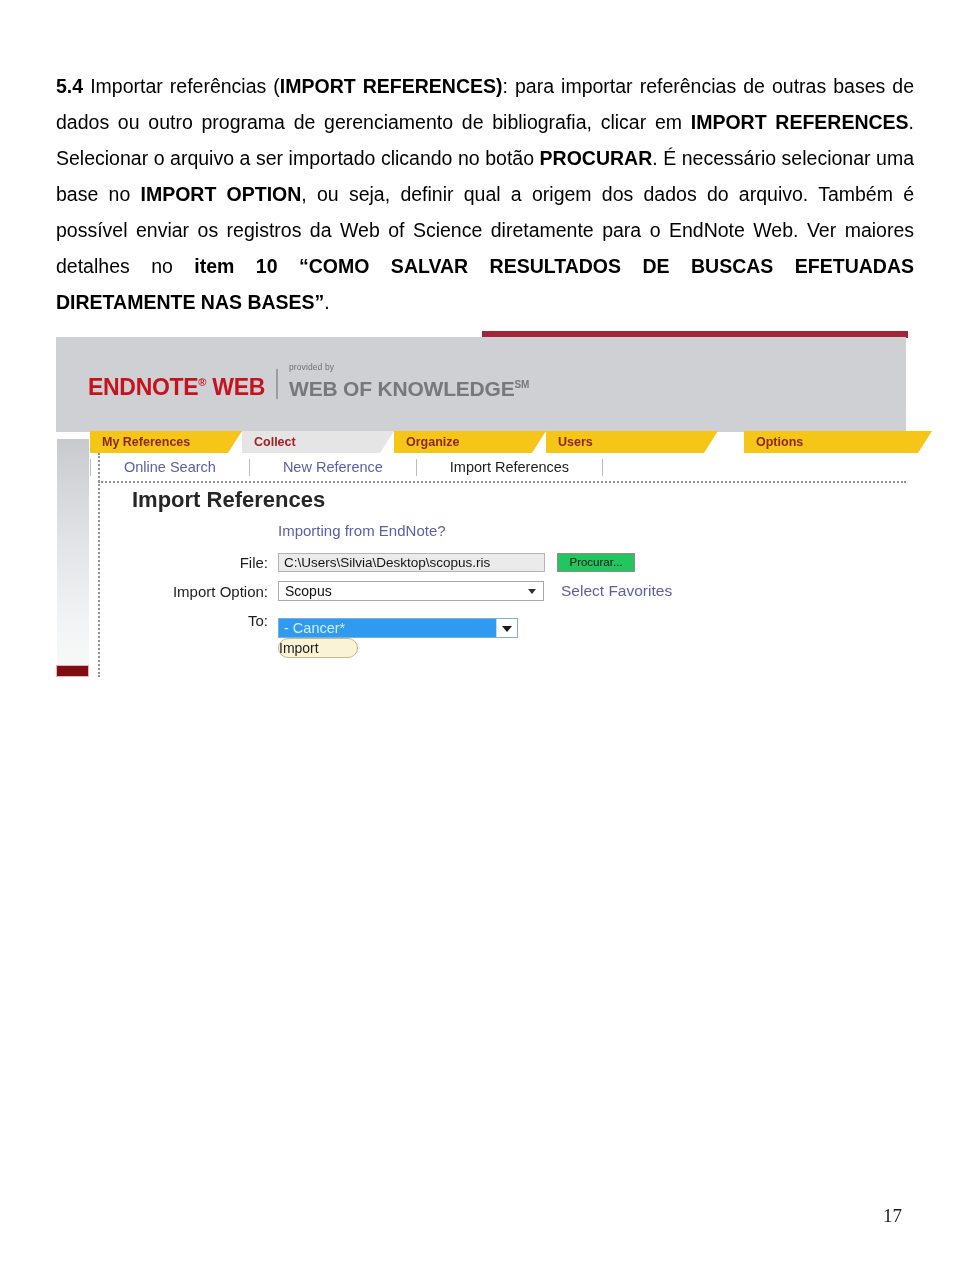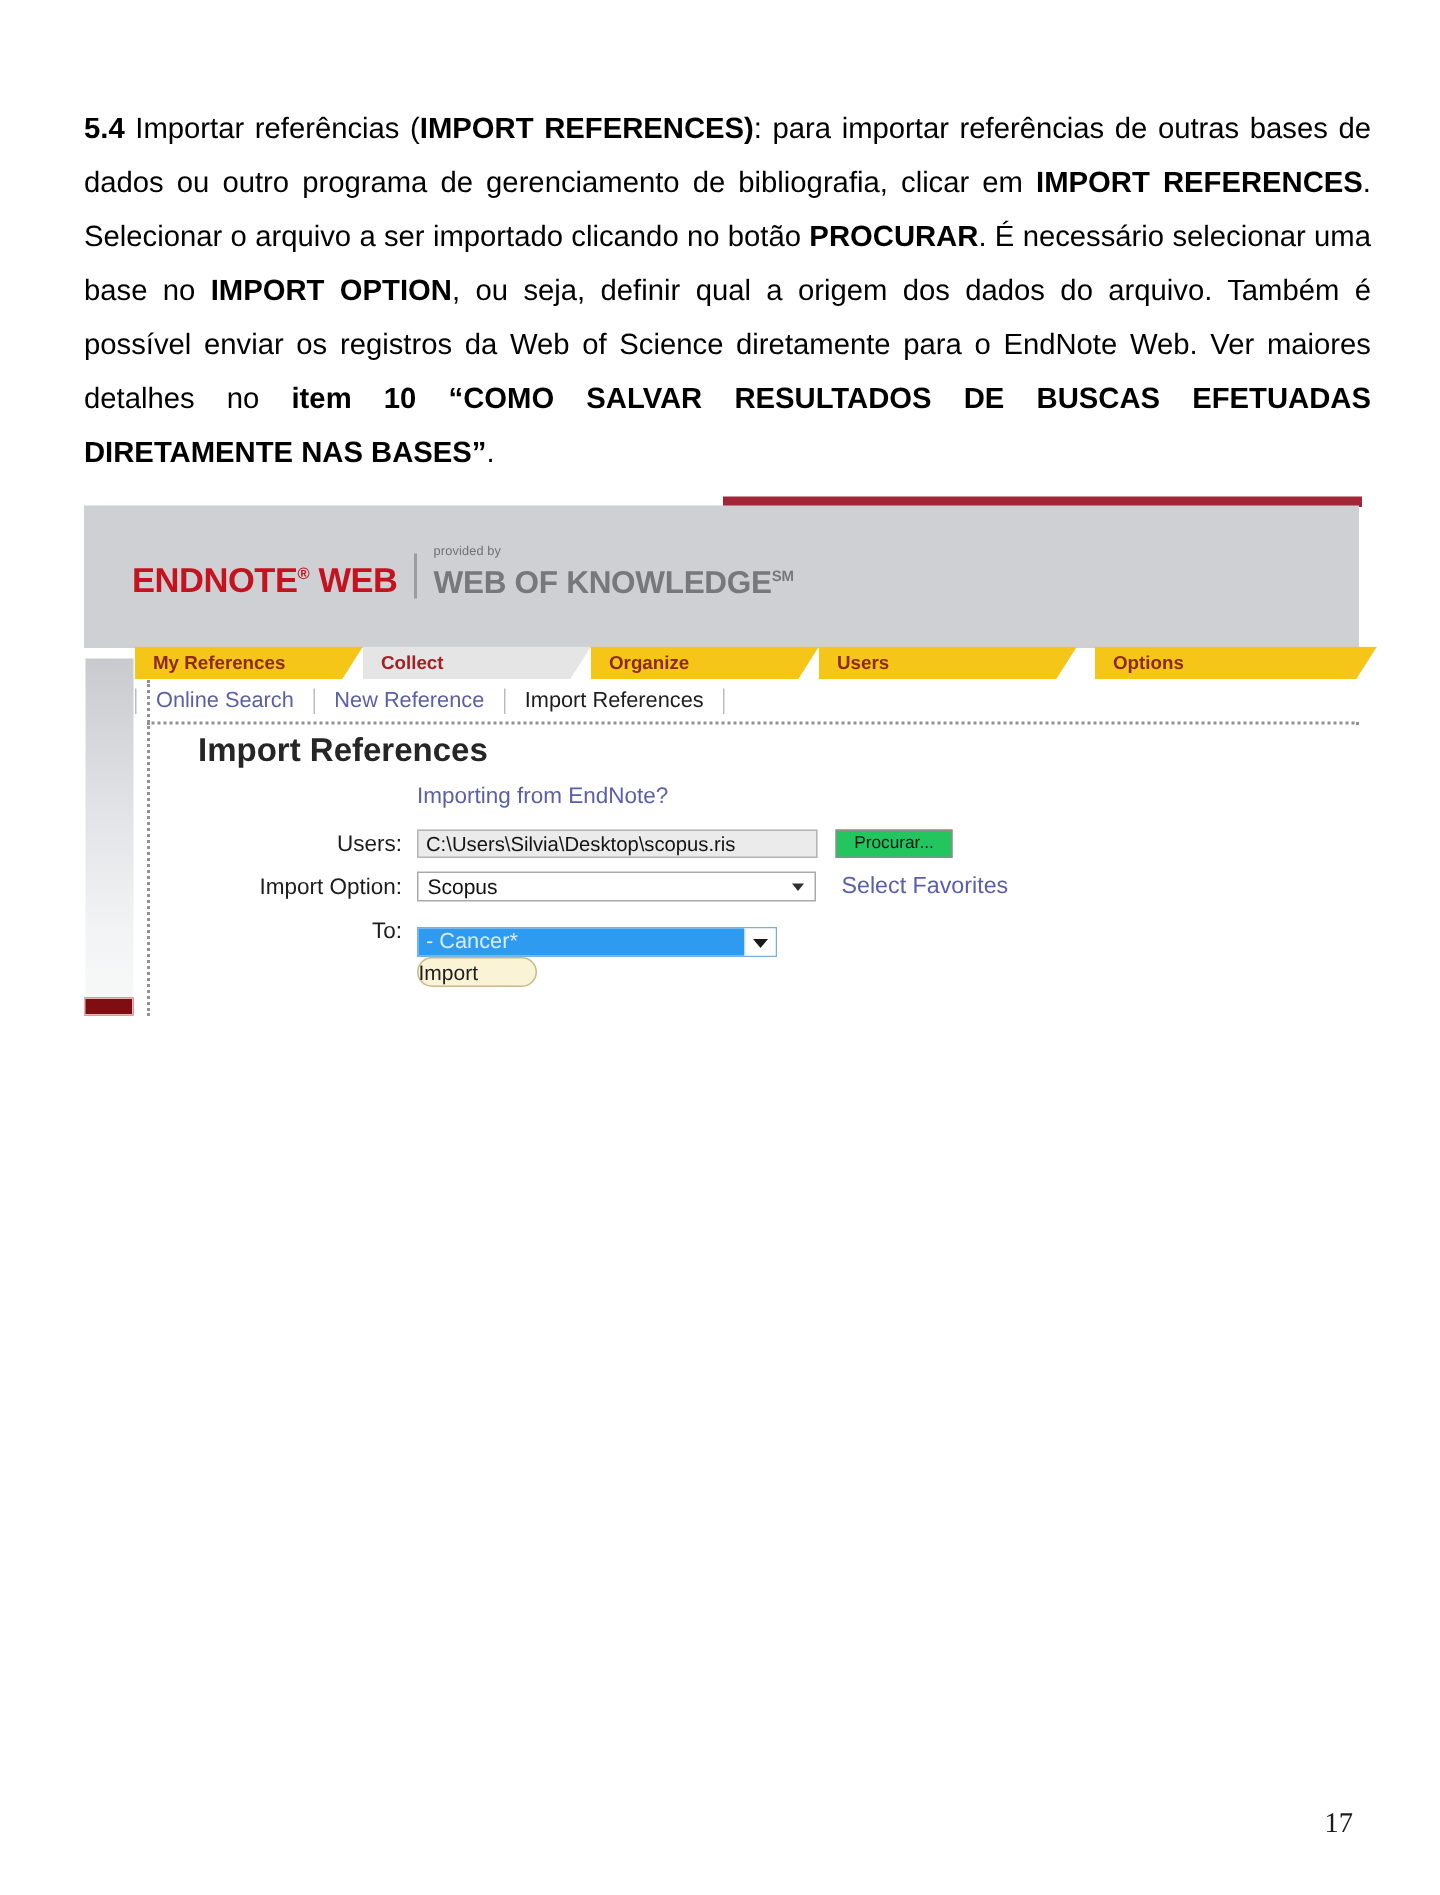--- a/index.html
+++ b/index.html
@@ -405,7 +405,7 @@
       <div class="tab active" style="left: 186px; width: 152px;"><span>Collect</span></div>
       <div class="tab" style="left: 338px; width: 152px;"><span>Organize</span></div>
       <div class="tab" style="left: 490px; width: 172px;"><span>Users</span></div>
-      <div class="tab" style="left: 674px; width: 188px;"><span>Options</span></div>
+      <div class="tab" style="left: 688px; width: 188px;"><span>Options</span></div>
     </div>
 
   <div class="subnav">

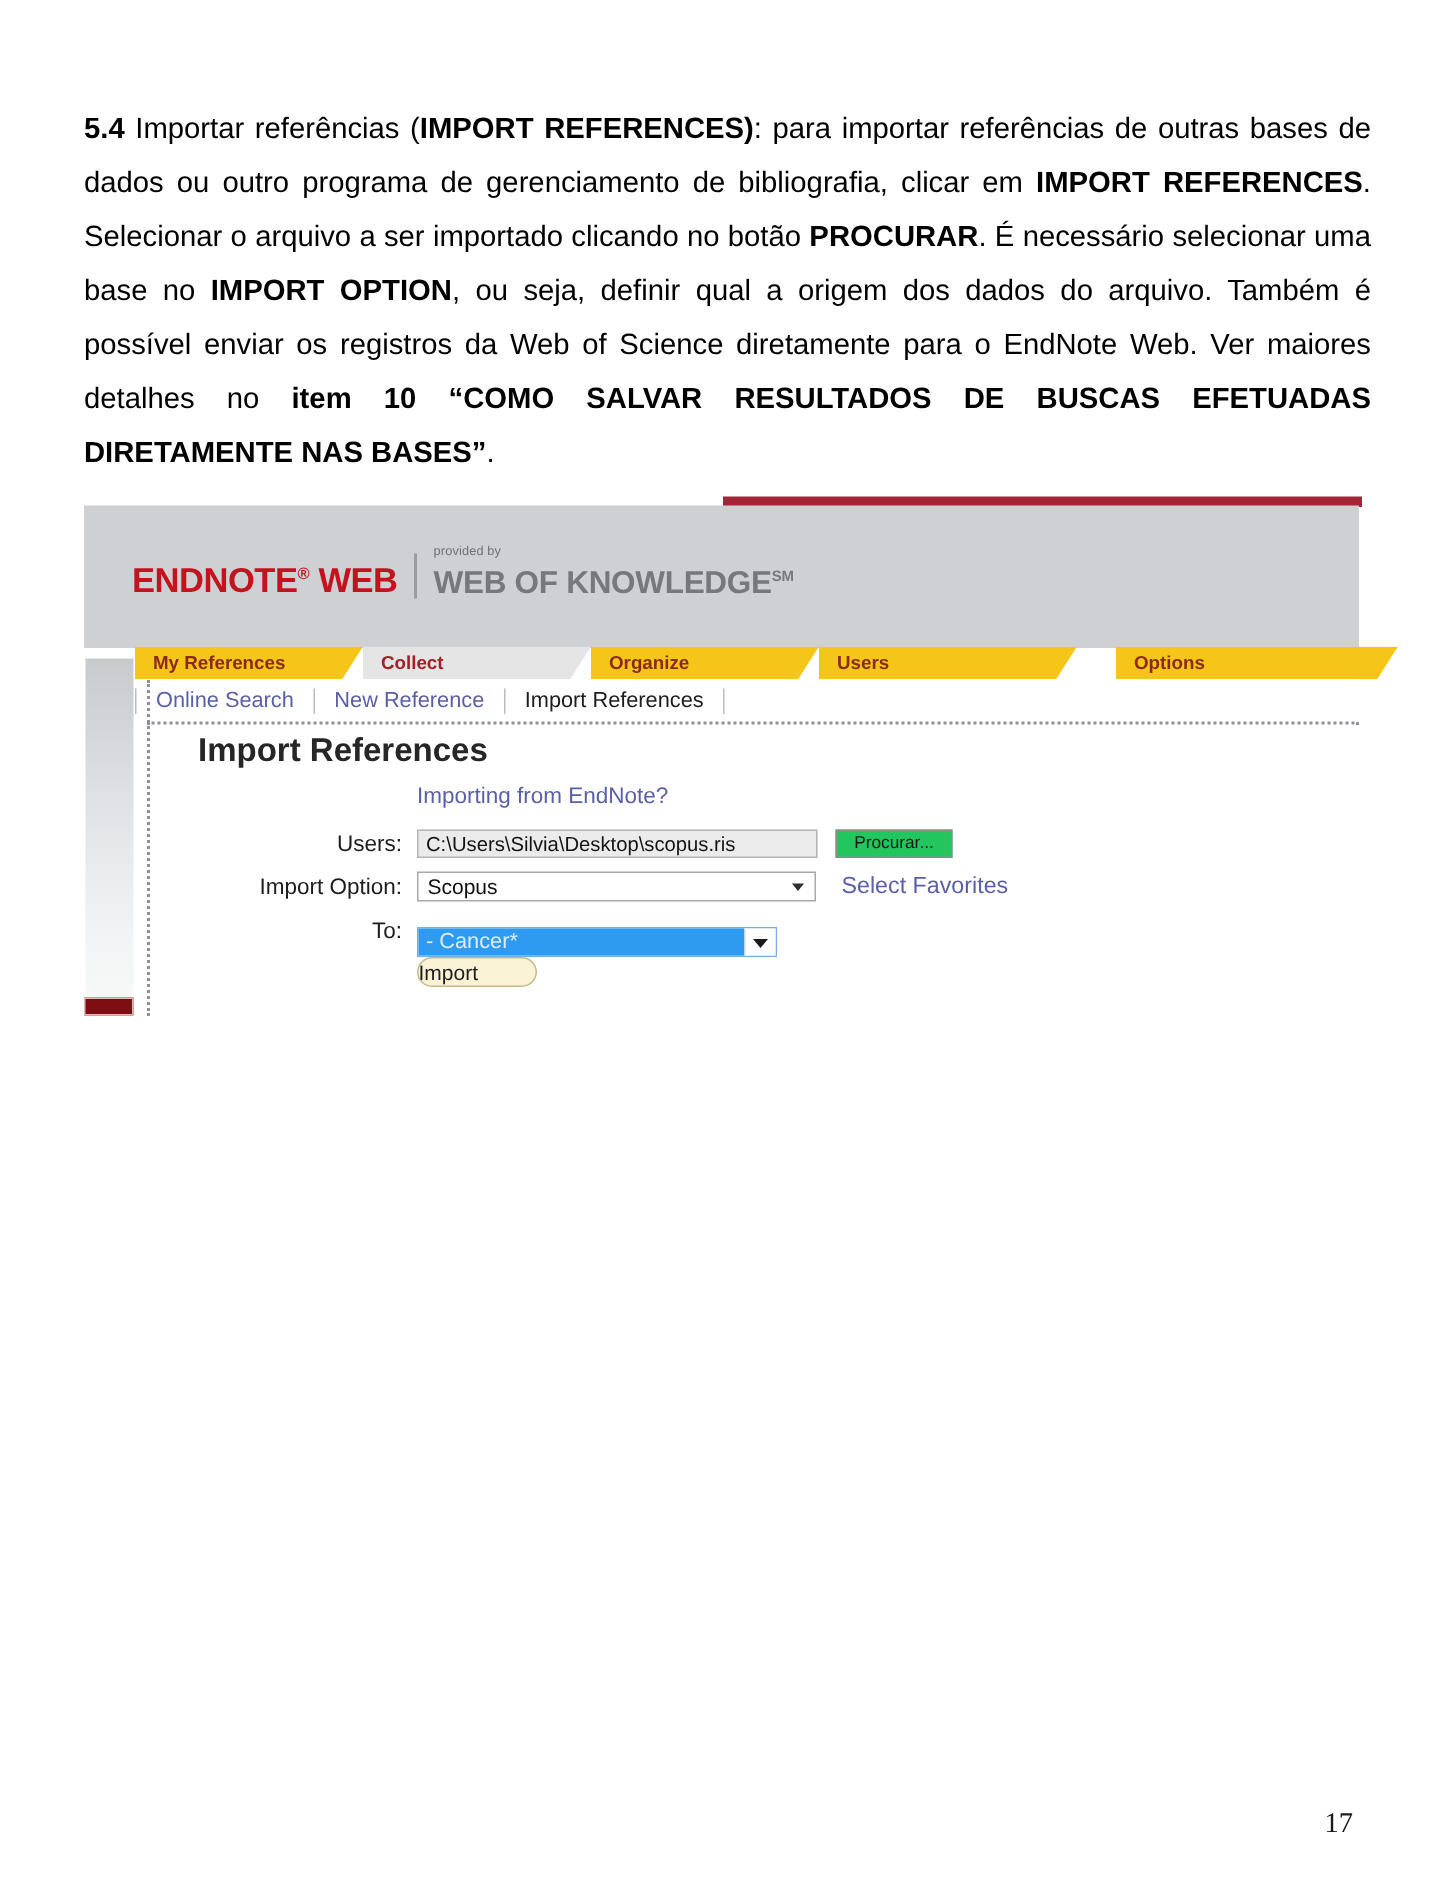--- a/index.html
+++ b/index.html
@@ -155,6 +155,7 @@
     background: #ffffff;
     display: flex;
     align-items: center;
+    gap: 20px;
   }
   .subnav-sep {
     width: 1px;

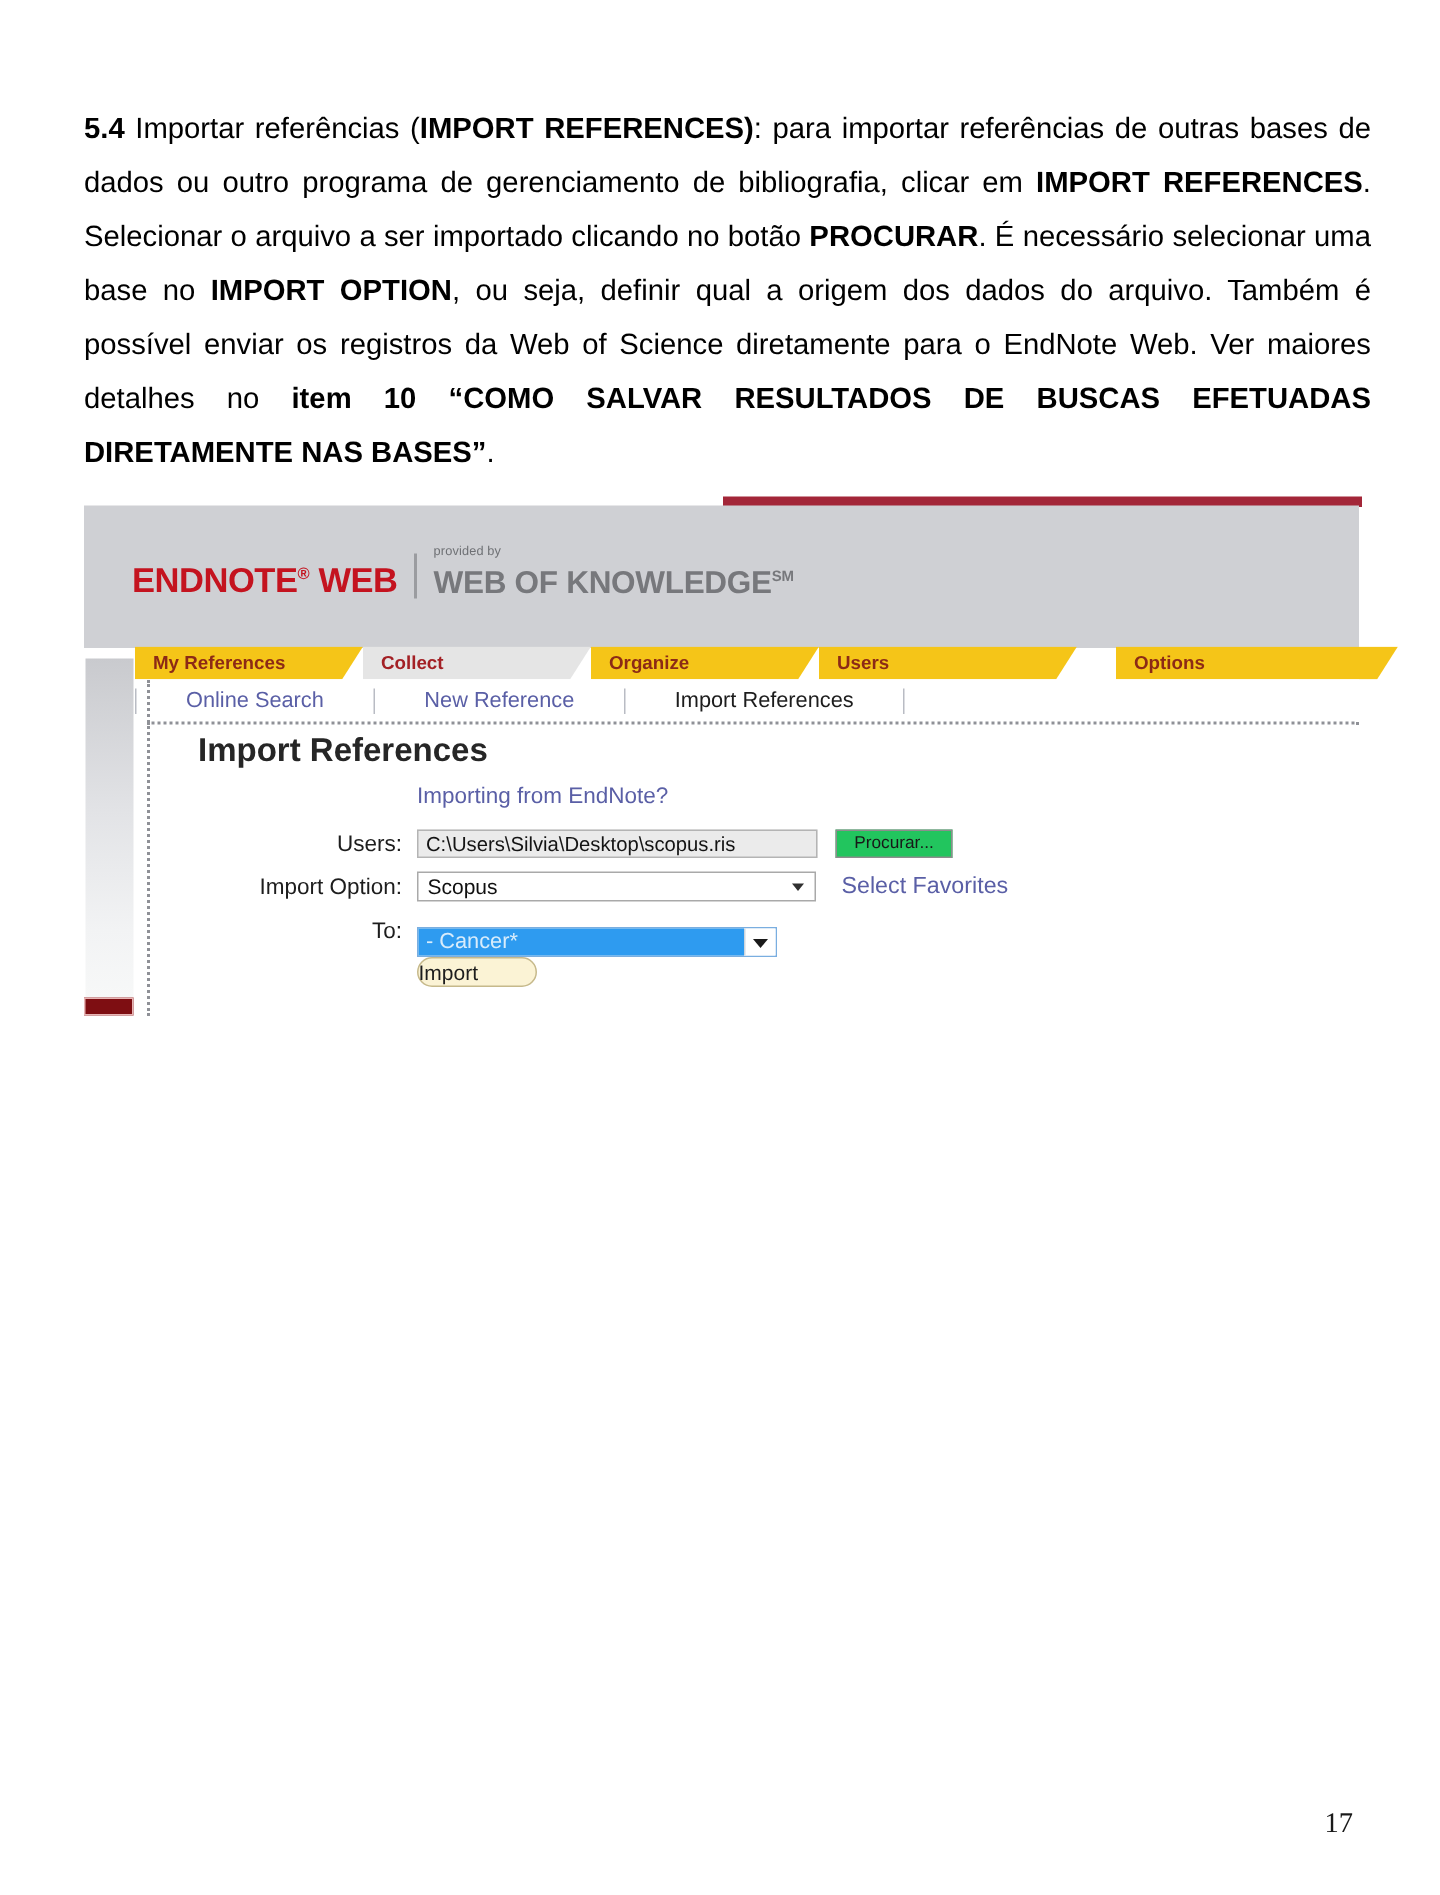--- a/index.html
+++ b/index.html
@@ -432,7 +432,7 @@
     <div class="endnote-q">Importing from EndNote?</div>
 
     <div class="form-row">
-      <div class="form-label">Users:</div>
+      <div class="form-label">File:</div>
       <div class="text-input">C:\Users\Silvia\Desktop\scopus.ris</div>
       <div class="btn-procurar">Procurar...</div>
     </div>

